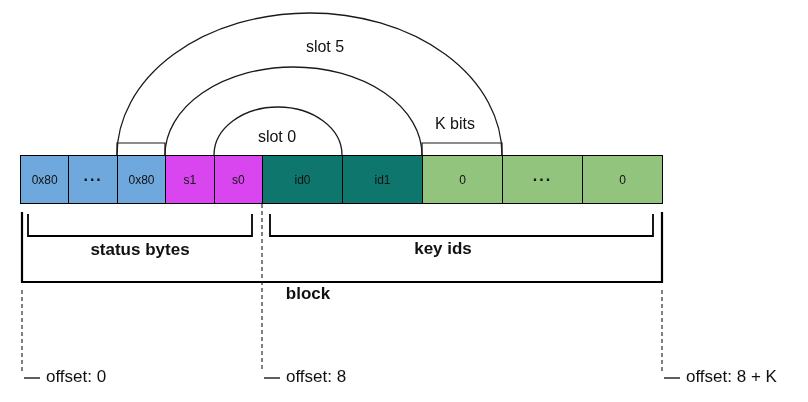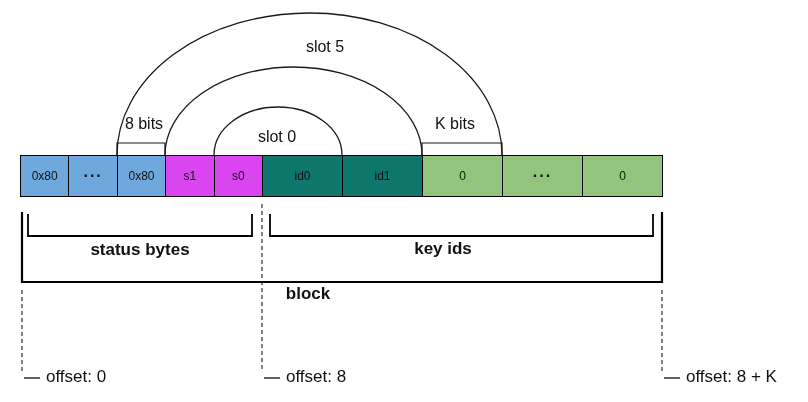--- a/index.html
+++ b/index.html
@@ -66,7 +66,6 @@
   <div class="lbl slot-lbl" style="left:245px; top:38px;">slot 5</div>
   <div class="lbl slot-lbl" style="left:197px; top:128px;">slot 0</div>
 
-  <div class="lbl bits-lbl" style="left:64px;  top:115px;">8 bits</div>
   <div class="lbl bits-lbl" style="left:375px; top:115px;">K bits</div>
 
   <div class="byte-row">

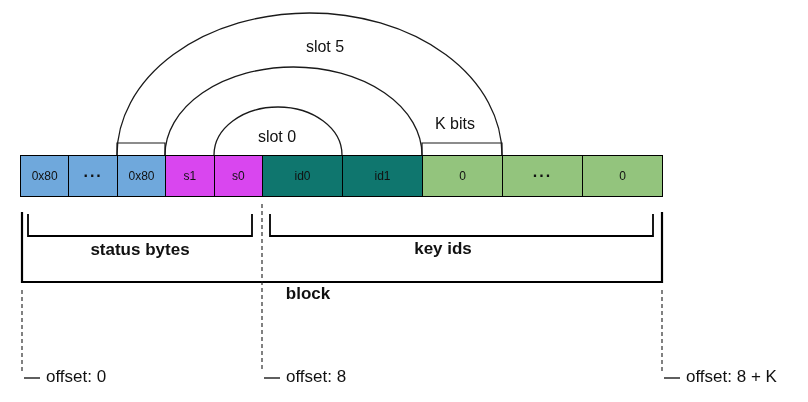--- a/index.html
+++ b/index.html
@@ -11,7 +11,7 @@
 
   
   .byte-row {
-    position:absolute; left:20px; top:155px; width:643px; height:42px;
+    position:absolute; left:20px; top:155px; width:643px; height:49px;
     display:flex; box-sizing:border-box; border:1px solid #000;
   }
   .cell {

